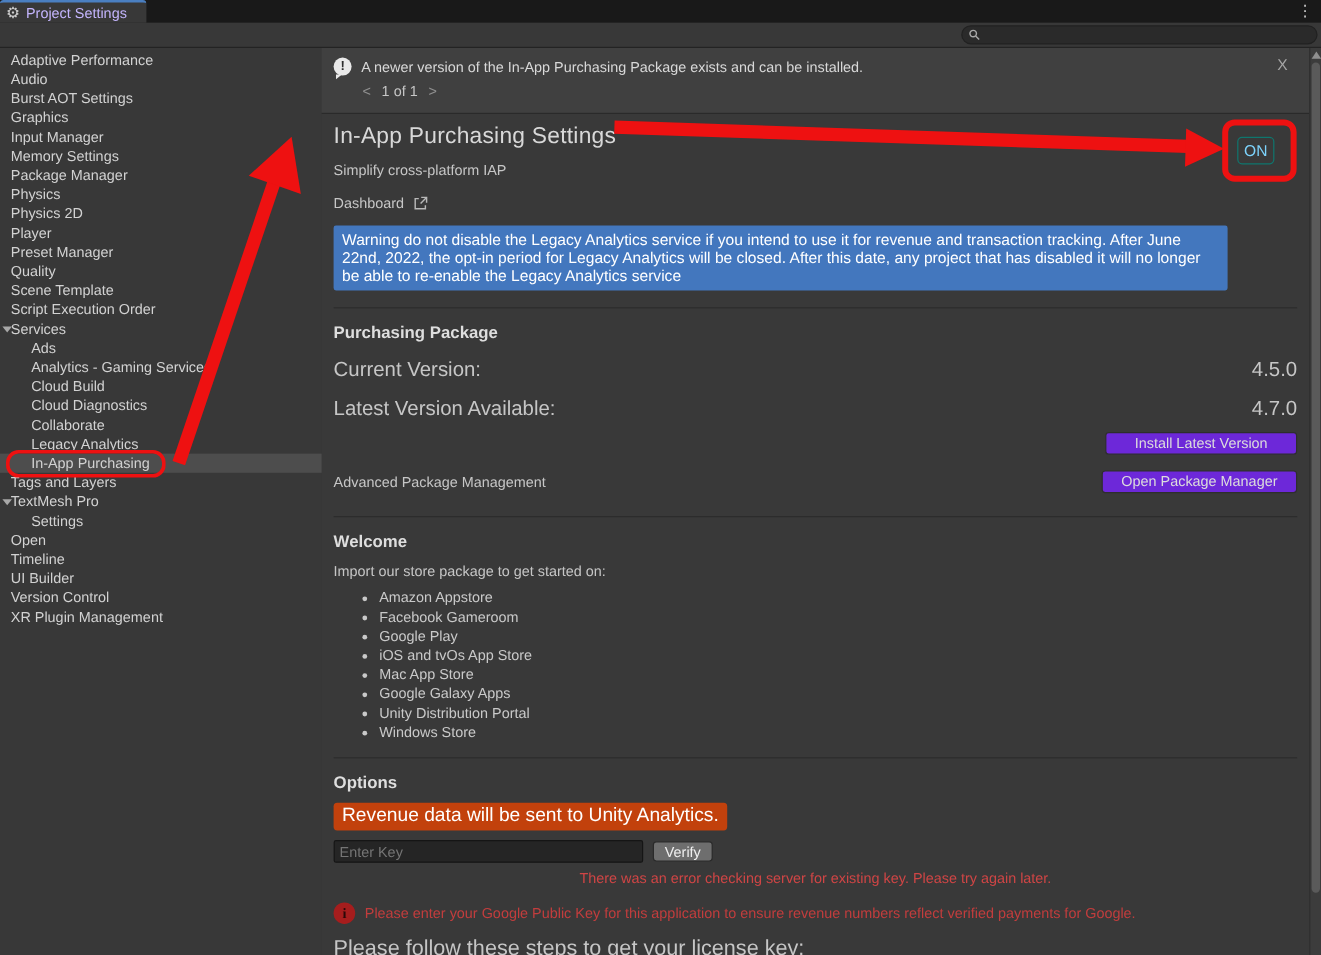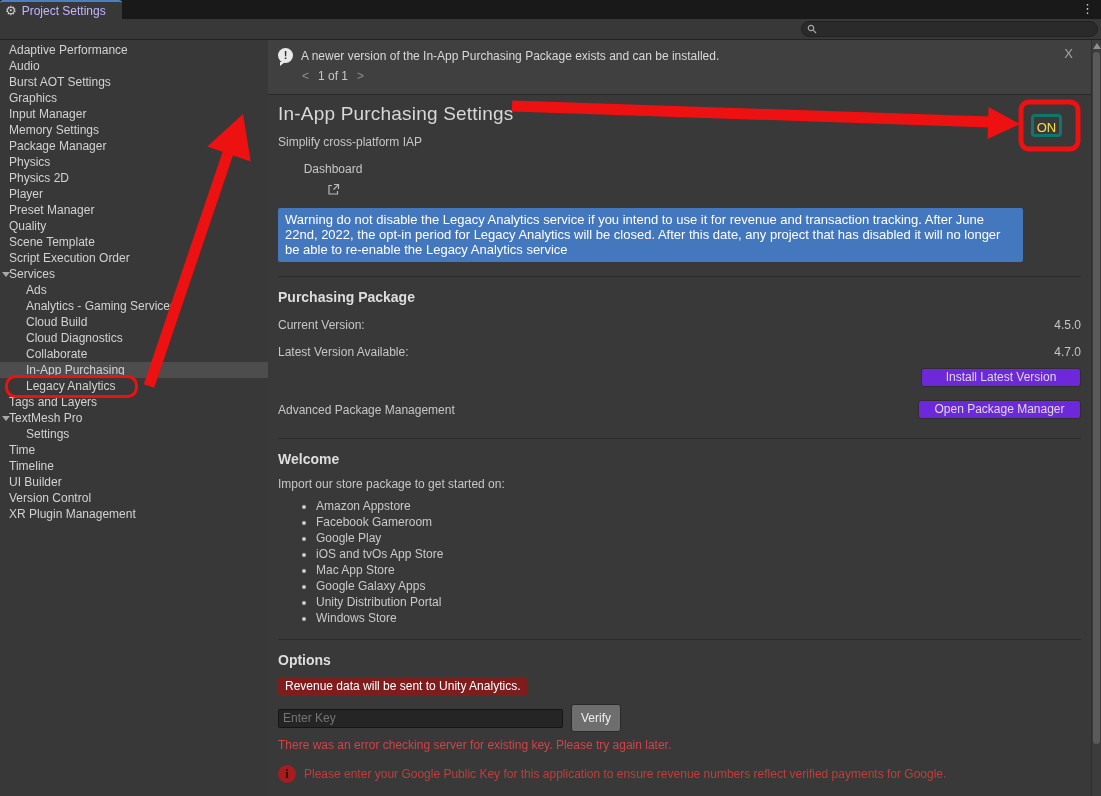--- a/index.html
+++ b/index.html
@@ -85,8 +85,8 @@
   .step1 { margin-top:13px; font-size:12px; color:#c6c6c6; display:flex; align-items:center; gap:6px; }
   .step1 .lnk { cursor:pointer; }
 
-  .on-btn { position:absolute; left:763px; top:74px; width:31px; height:23px; border:3px solid #0f766e;
-    border-radius:4px; color:#fde047; font-size:13px; text-align:center; line-height:21px; cursor:pointer; }
+  .on-btn { position:absolute; left:763px; top:74px; width:31px; height:23px; border:1px solid #0f766e;
+    border-radius:4px; color:#7dd3fc; font-size:13px; text-align:center; line-height:21px; cursor:pointer; }
 
   
   .scrollbar { position:absolute; right:0; top:40px; width:10px; height:756px; background:#3c3c3c;

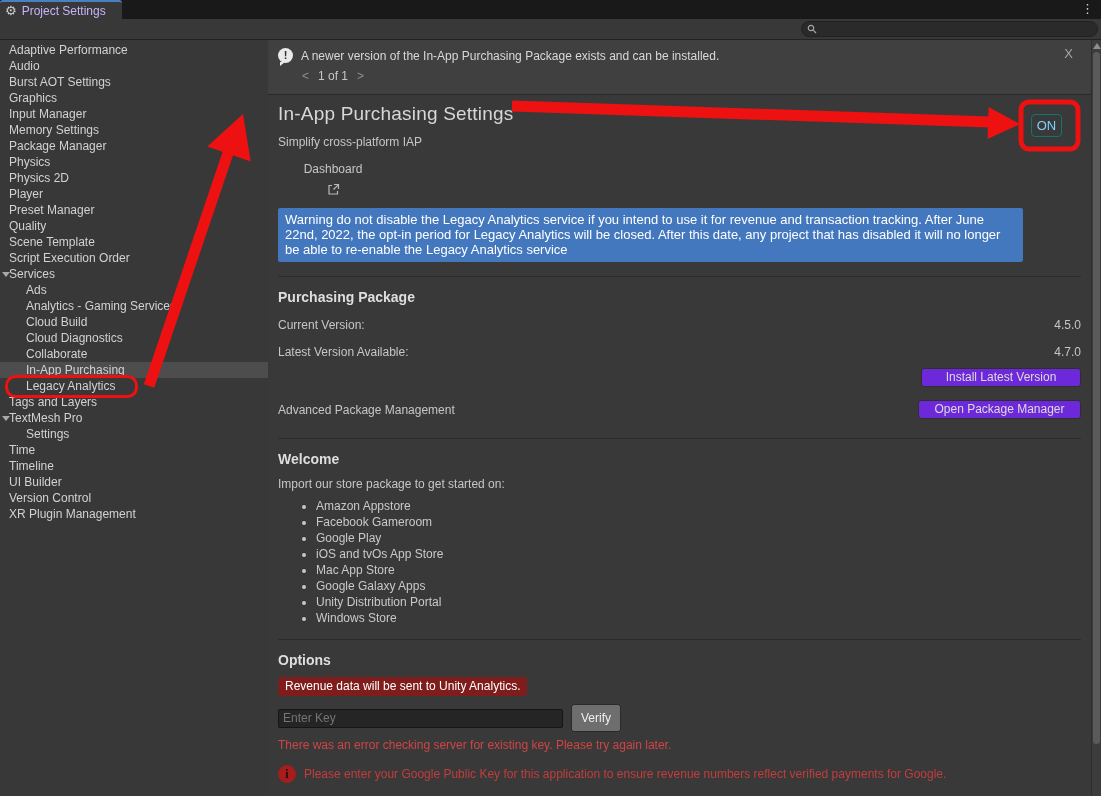--- a/index.html
+++ b/index.html
@@ -50,7 +50,7 @@
   .content { padding:0 10px; position:relative; }
   .h1 { margin-top:8px; font-size:19px; color:#d8d8d8; letter-spacing:.2px; }
   .sub { margin-top:10px; font-size:12px; color:#c6c6c6; }
-  .dash-row { margin-top:13px; display:flex; align-items:center; gap:7px; font-size:12px; color:#c6c6c6; cursor:pointer; width:110px;flex-direction:column; }
+  .dash-row { margin-top:13px; display:flex; align-items:center; gap:7px; font-size:12px; color:#c6c6c6; cursor:pointer; width:110px; }
   .warnbox { margin-top:12px; width:745px; background:#4377be; color:#ffffff; font-size:13px;
     line-height:15px; padding:4px 7px 5px 7px; border-radius:2px; }
   .sep { border-top:1px solid #2c2c2c; margin-top:14px; }

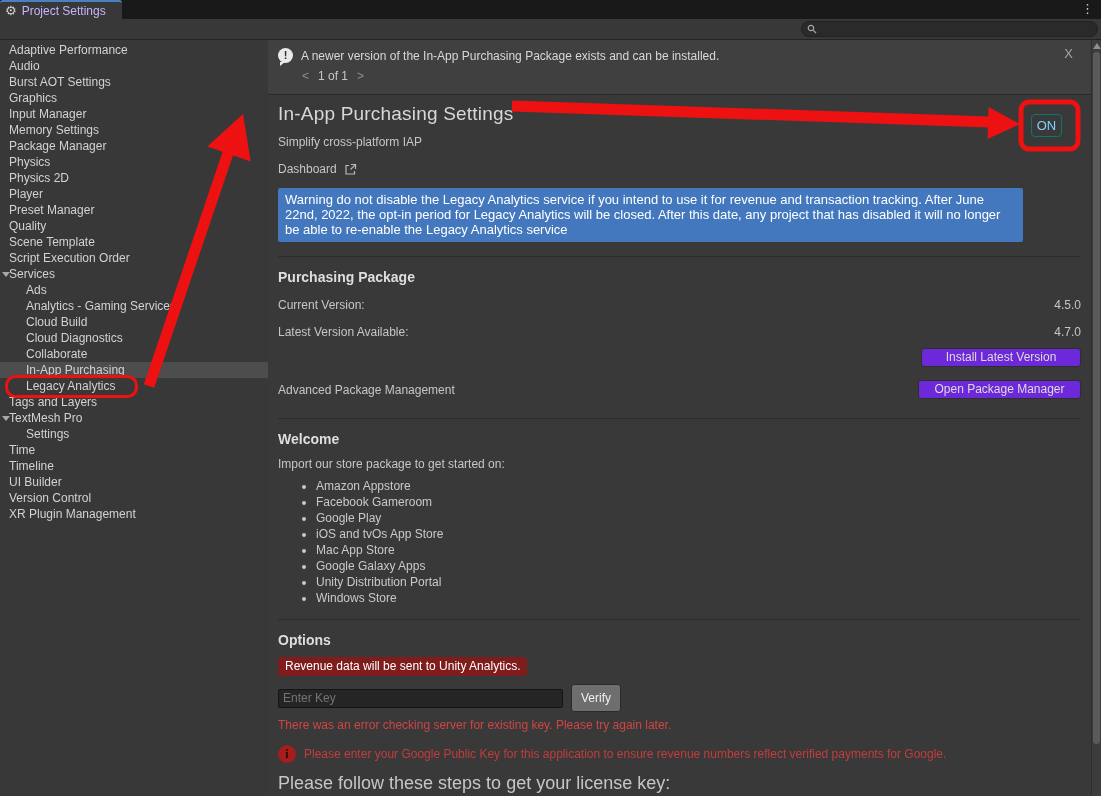--- a/index.html
+++ b/index.html
@@ -55,7 +55,7 @@
     line-height:15px; padding:4px 7px 5px 7px; border-radius:2px; }
   .sep { border-top:1px solid #2c2c2c; margin-top:14px; }
   .h2 { margin-top:12px; font-size:14px; font-weight:bold; color:#dedede; }
-  .kvrow { display:flex; justify-content:space-between; margin-top:13px; font-size:12px; color:#c6c6c6; }
+  .kvrow { display:flex; justify-content:space-between; margin-top:13px; font-size:17px; color:#c6c6c6; }
   .btnrow { display:flex; justify-content:flex-end; margin-top:9px; }
   .btnrow2 { display:flex; justify-content:space-between; align-items:center; margin-top:13px;
     font-size:12px; color:#c6c6c6; }

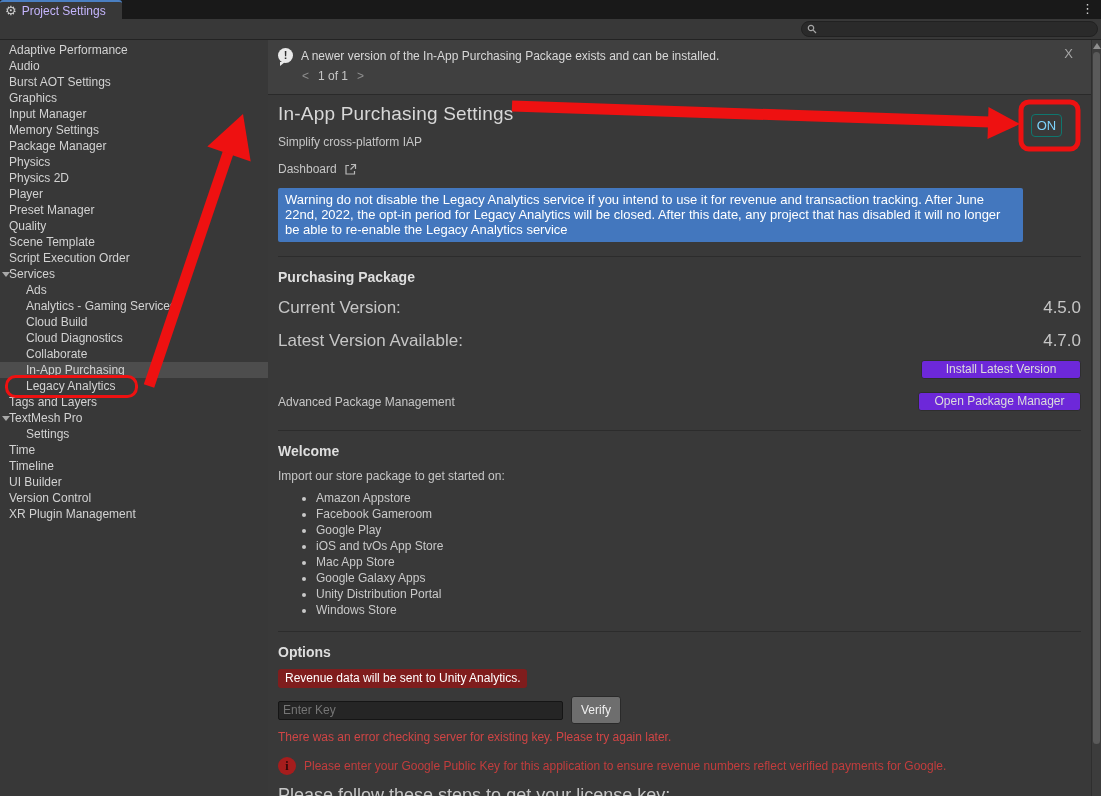--- a/index.html
+++ b/index.html
@@ -144,8 +144,8 @@
       <div class="side-item ind"><span>Cloud Build</span></div>
       <div class="side-item ind"><span>Cloud Diagnostics</span></div>
       <div class="side-item ind"><span>Collaborate</span></div>
+      <div class="side-item ind"><span>Legacy Analytics</span></div>
       <div class="side-item selected ind"><span>In-App Purchasing</span></div>
-      <div class="side-item ind"><span>Legacy Analytics</span></div>
       <div class="side-item"><span>Tags and Layers</span></div>
       <div class="side-item"><span class="tri"></span><span>TextMesh Pro</span></div>
       <div class="side-item ind"><span>Settings</span></div>

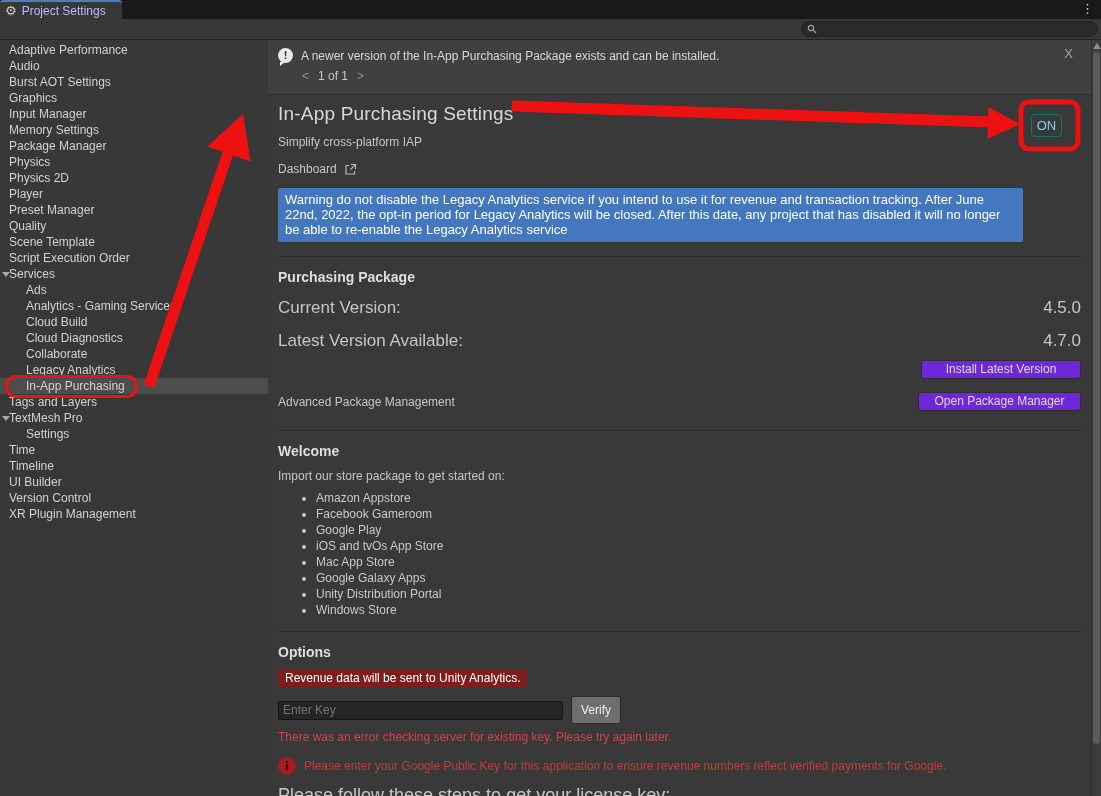--- a/index.html
+++ b/index.html
@@ -149,7 +149,7 @@
       <div class="side-item"><span>Tags and Layers</span></div>
       <div class="side-item"><span class="tri"></span><span>TextMesh Pro</span></div>
       <div class="side-item ind"><span>Settings</span></div>
-      <div class="side-item"><span>Time</span></div>
+      <div class="side-item"><span>Open</span></div>
       <div class="side-item"><span>Timeline</span></div>
       <div class="side-item"><span>UI Builder</span></div>
       <div class="side-item"><span>Version Control</span></div>

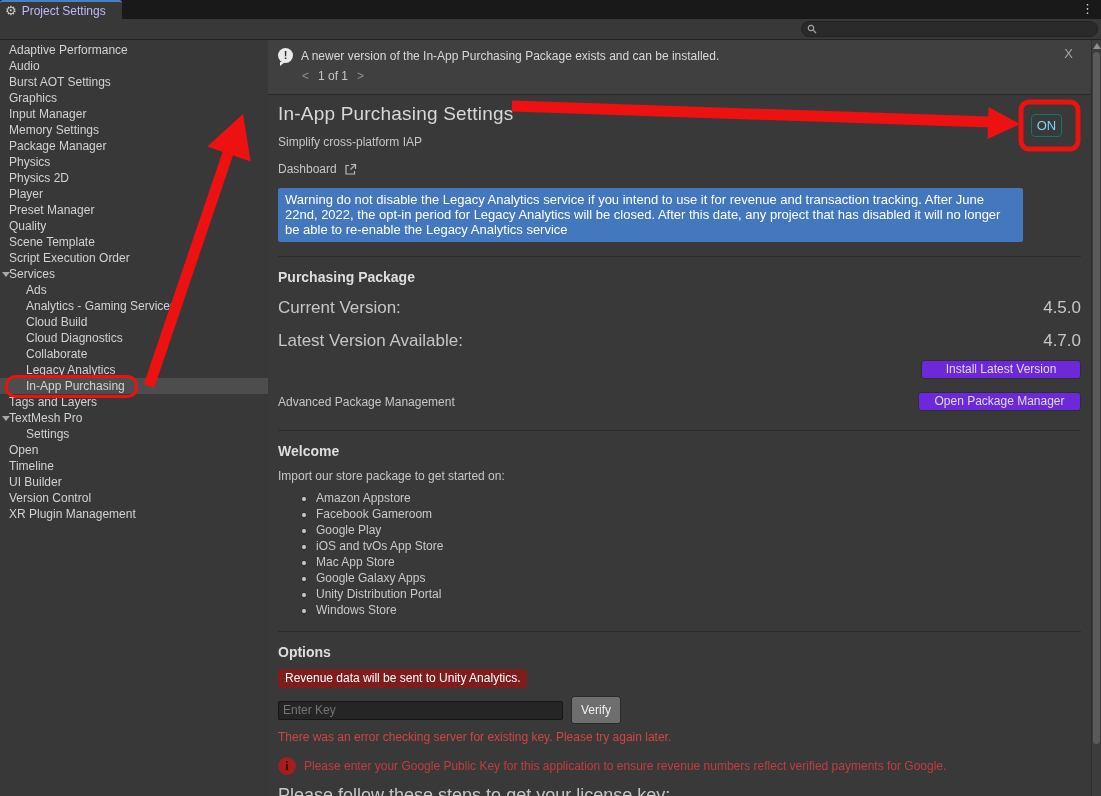--- a/index.html
+++ b/index.html
@@ -67,7 +67,7 @@
   .intro { margin-top:10px; font-size:12px; color:#c6c6c6; }
   ul.stores { margin:7px 0 0 38px; color:#c9c9c9; font-size:12px; }
   ul.stores li { line-height:16px; }
-  .badge { display:inline-block; margin-top:9px; background:#7f1d1d; color:#ffffff; font-size:12px;
+  .badge { display:inline-block; margin-top:9px; background:#c2410c; color:#ffffff; font-size:16px;
     padding:2px 7px 3px 7px; border-radius:3px; }
   .keyrow { margin-top:8px; display:flex; align-items:center; gap:8px; }
   .keyinput { width:285px; height:19px; background:#252525; border:1px solid #151515; border-radius:2px;

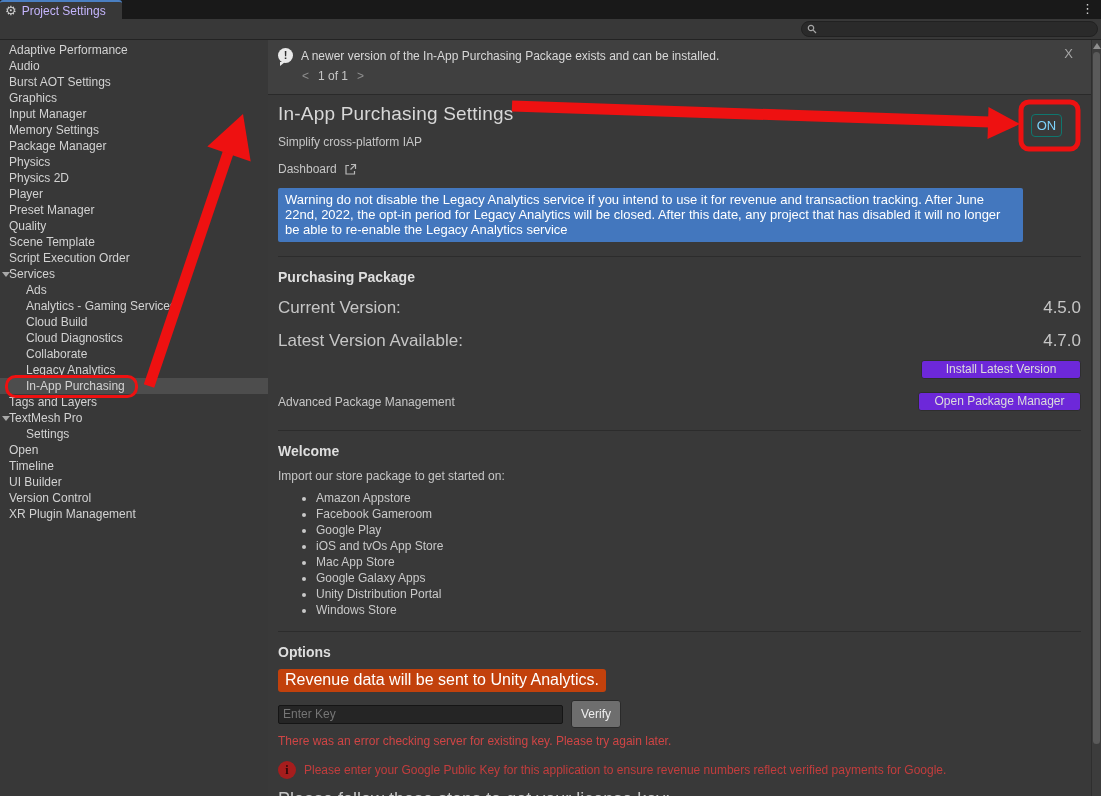--- a/index.html
+++ b/index.html
@@ -70,7 +70,7 @@
   .badge { display:inline-block; margin-top:9px; background:#c2410c; color:#ffffff; font-size:16px;
     padding:2px 7px 3px 7px; border-radius:3px; }
   .keyrow { margin-top:8px; display:flex; align-items:center; gap:8px; }
-  .keyinput { width:285px; height:19px; background:#252525; border:1px solid #151515; border-radius:2px;
+  .keyinput { width:258px; height:19px; background:#252525; border:1px solid #151515; border-radius:2px;
     color:#bdbdbd; font-size:12px; padding:0 4px; outline:none; }
   .vbtn { background:#6e6e6e; border:1px solid #2a2a2a; border-radius:3px; color:#efefef;
     font-size:12px; height:28px; padding:0 9px; cursor:pointer;

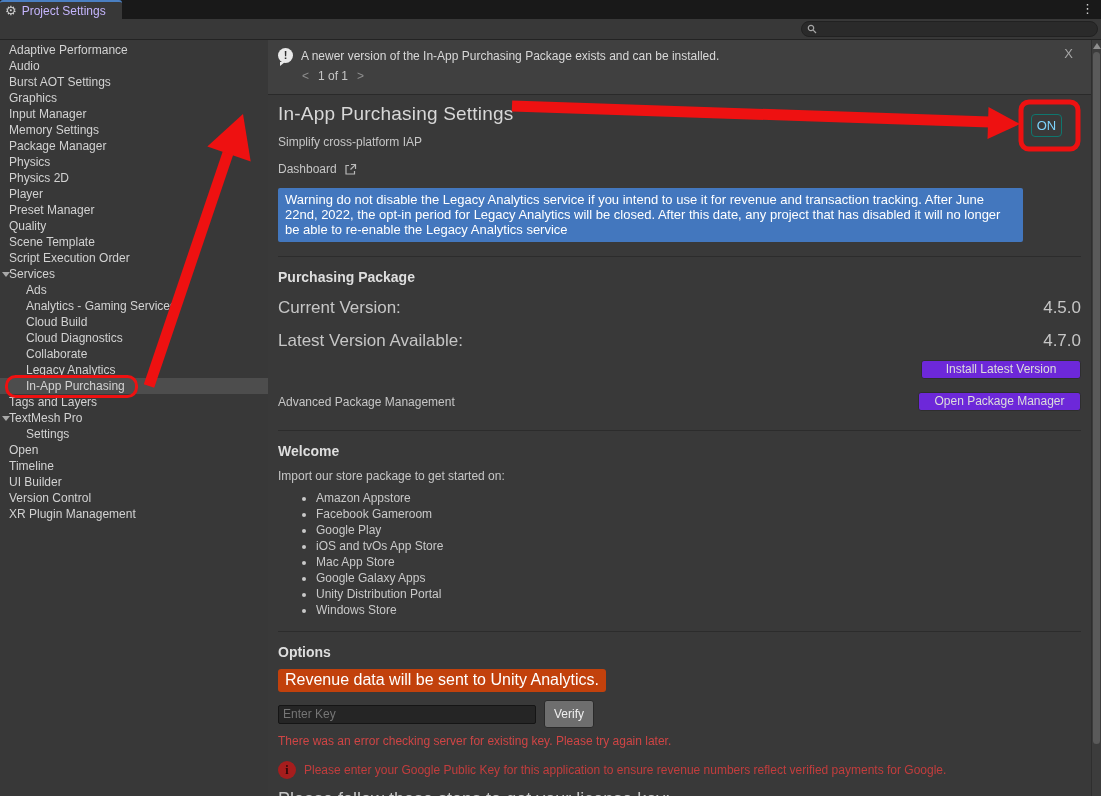--- a/index.html
+++ b/index.html
@@ -73,7 +73,7 @@
   .keyinput { width:258px; height:19px; background:#252525; border:1px solid #151515; border-radius:2px;
     color:#bdbdbd; font-size:12px; padding:0 4px; outline:none; }
   .vbtn { background:#6e6e6e; border:1px solid #2a2a2a; border-radius:3px; color:#efefef;
-    font-size:12px; height:28px; padding:0 9px; cursor:pointer;
+    font-size:12px; height:17px; padding:0 9px; cursor:pointer;
     font-family:"Liberation Sans","DejaVu Sans",sans-serif; }
   .errtext { margin-top:6px; font-size:12px; color:#cf4545; }
   .gkey-row { margin-top:13px; display:flex; align-items:flex-start; gap:8px; }

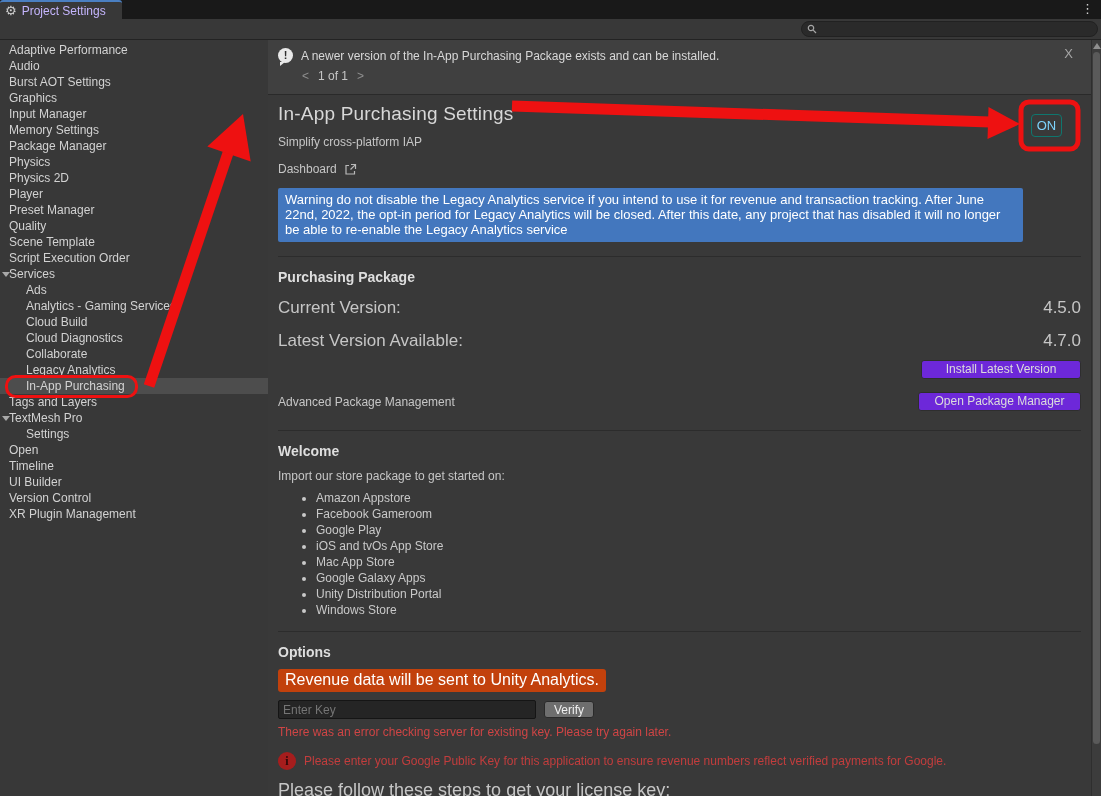--- a/index.html
+++ b/index.html
@@ -75,7 +75,7 @@
   .vbtn { background:#6e6e6e; border:1px solid #2a2a2a; border-radius:3px; color:#efefef;
     font-size:12px; height:17px; padding:0 9px; cursor:pointer;
     font-family:"Liberation Sans","DejaVu Sans",sans-serif; }
-  .errtext { margin-top:6px; font-size:12px; color:#cf4545; }
+  .errtext { margin-top:6px; font-size:12px; color:#cf4545;text-align:center; }
   .gkey-row { margin-top:13px; display:flex; align-items:flex-start; gap:8px; }
   .info-circ { flex:0 0 18px; width:18px; height:18px; border-radius:50%; background:#a61d1d;
     color:#2b0808; font-weight:bold; font-size:12px; text-align:center; line-height:18px;

